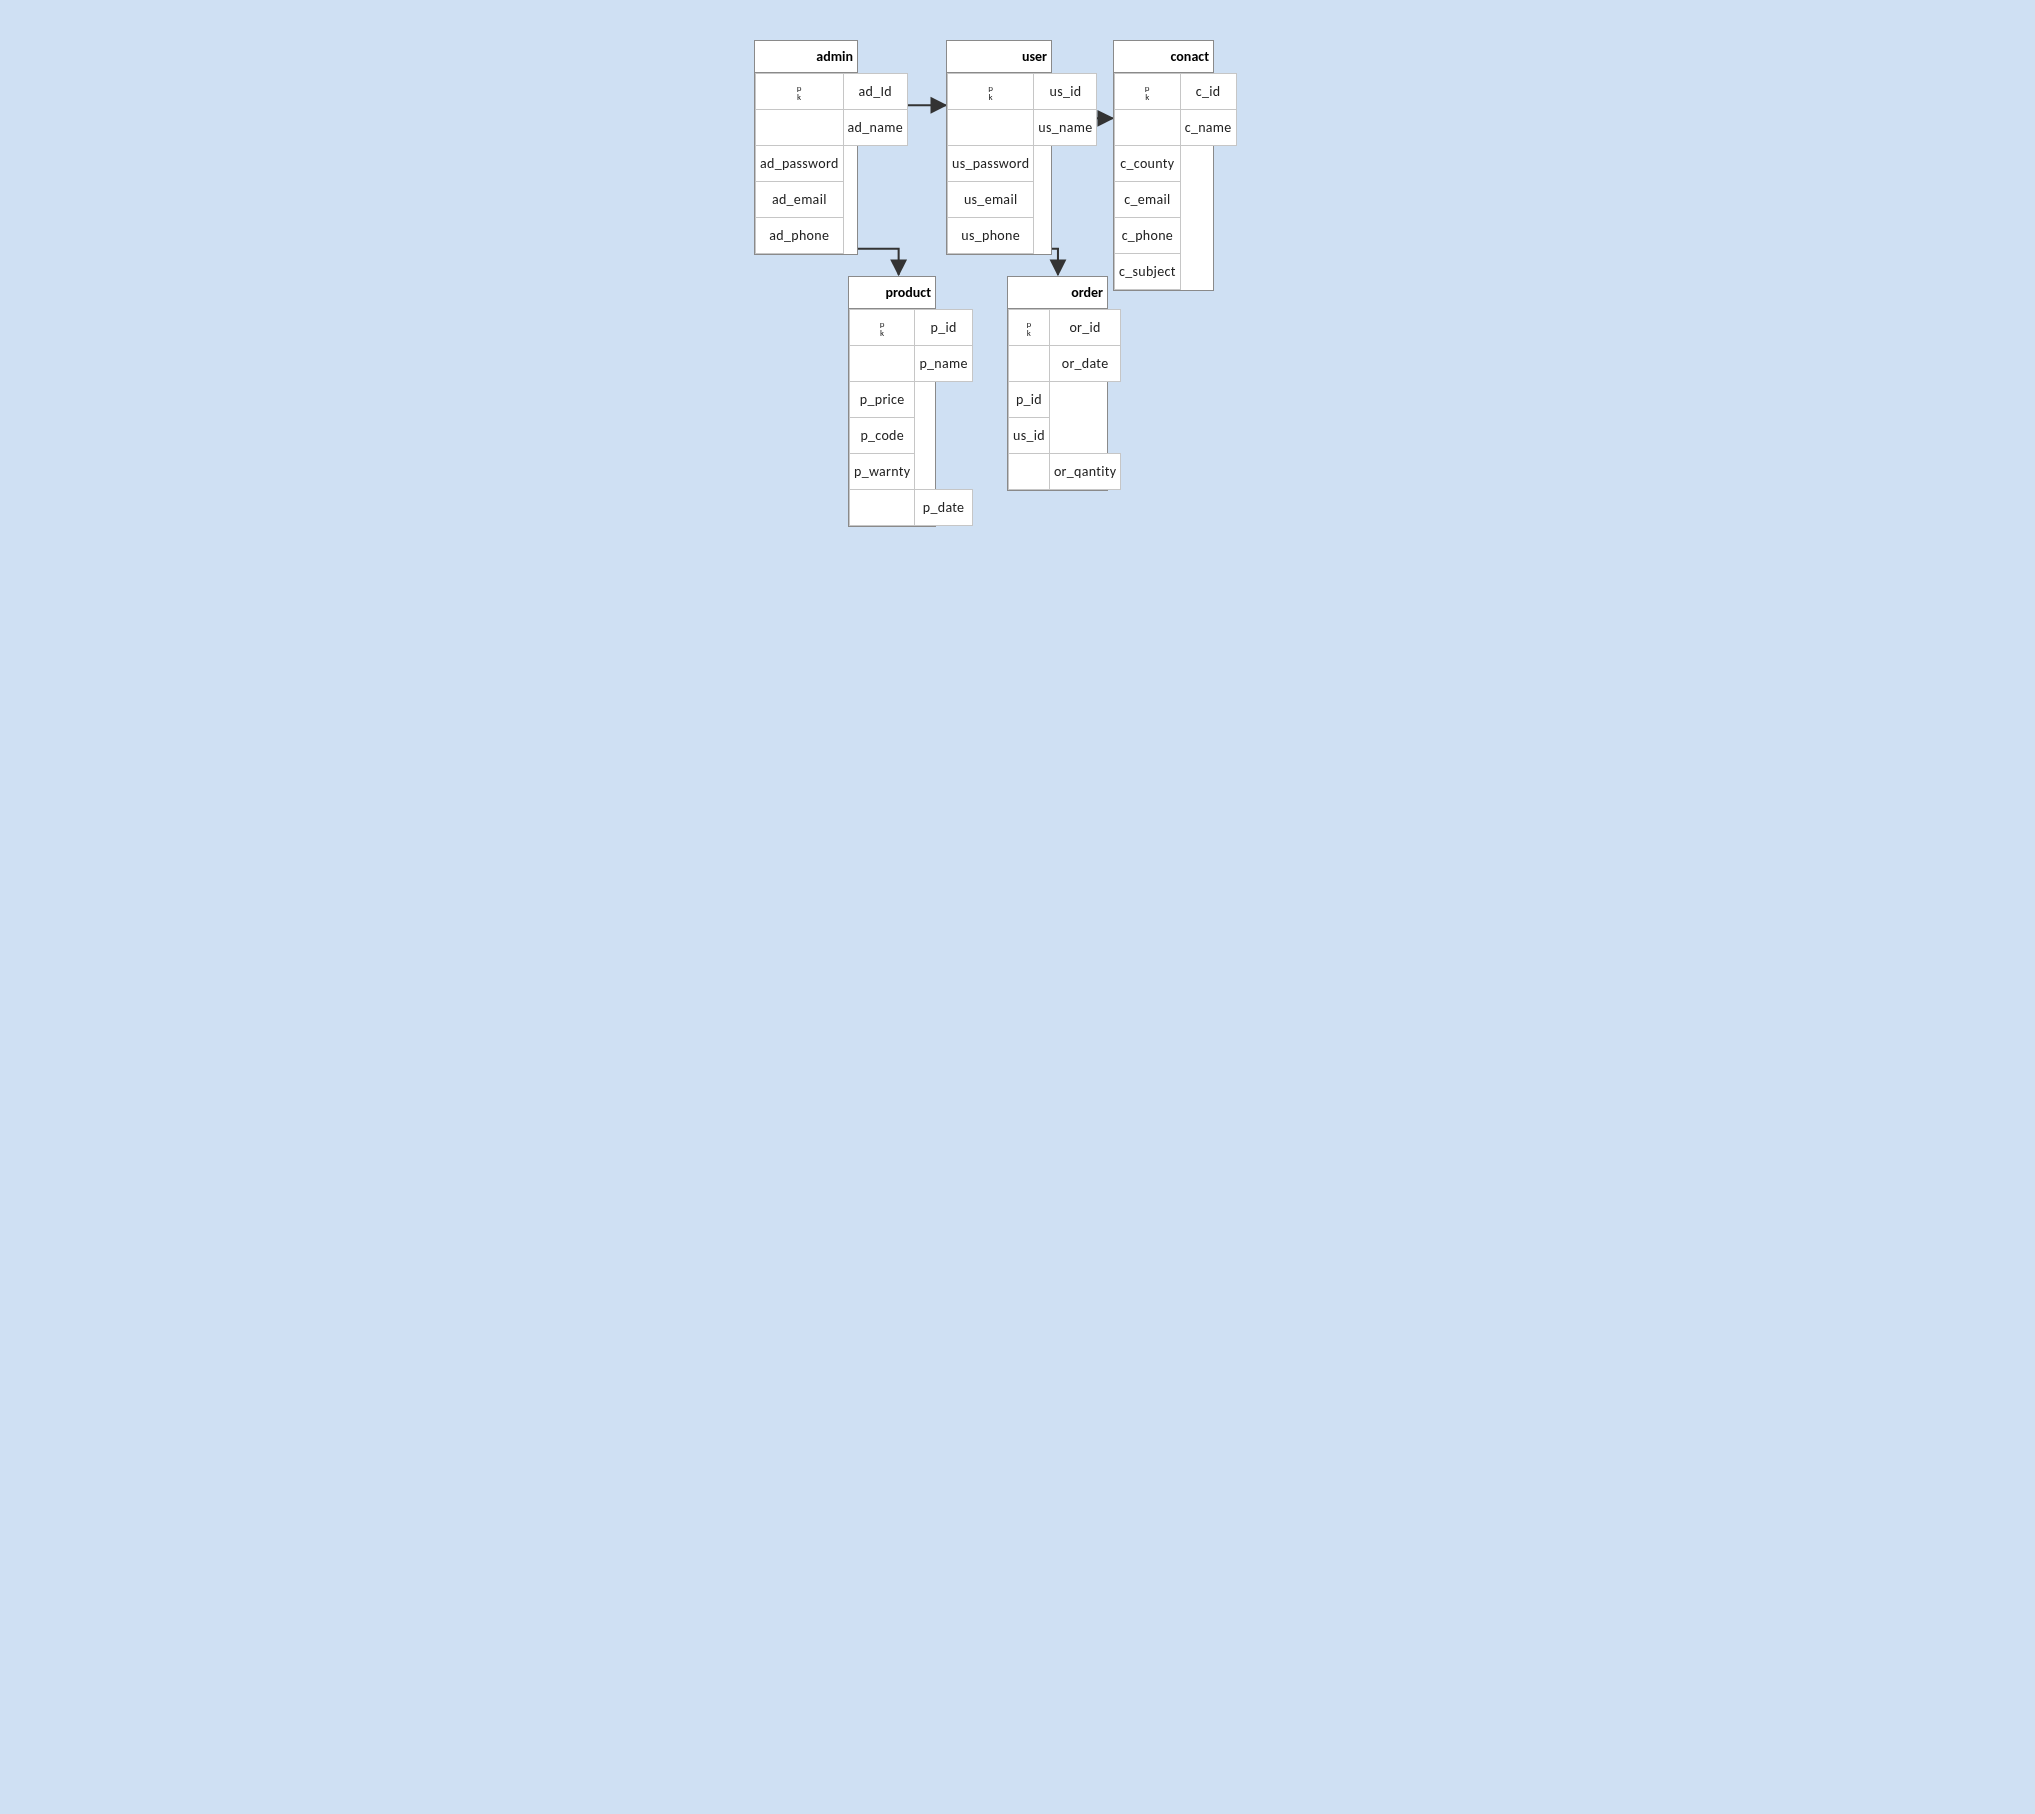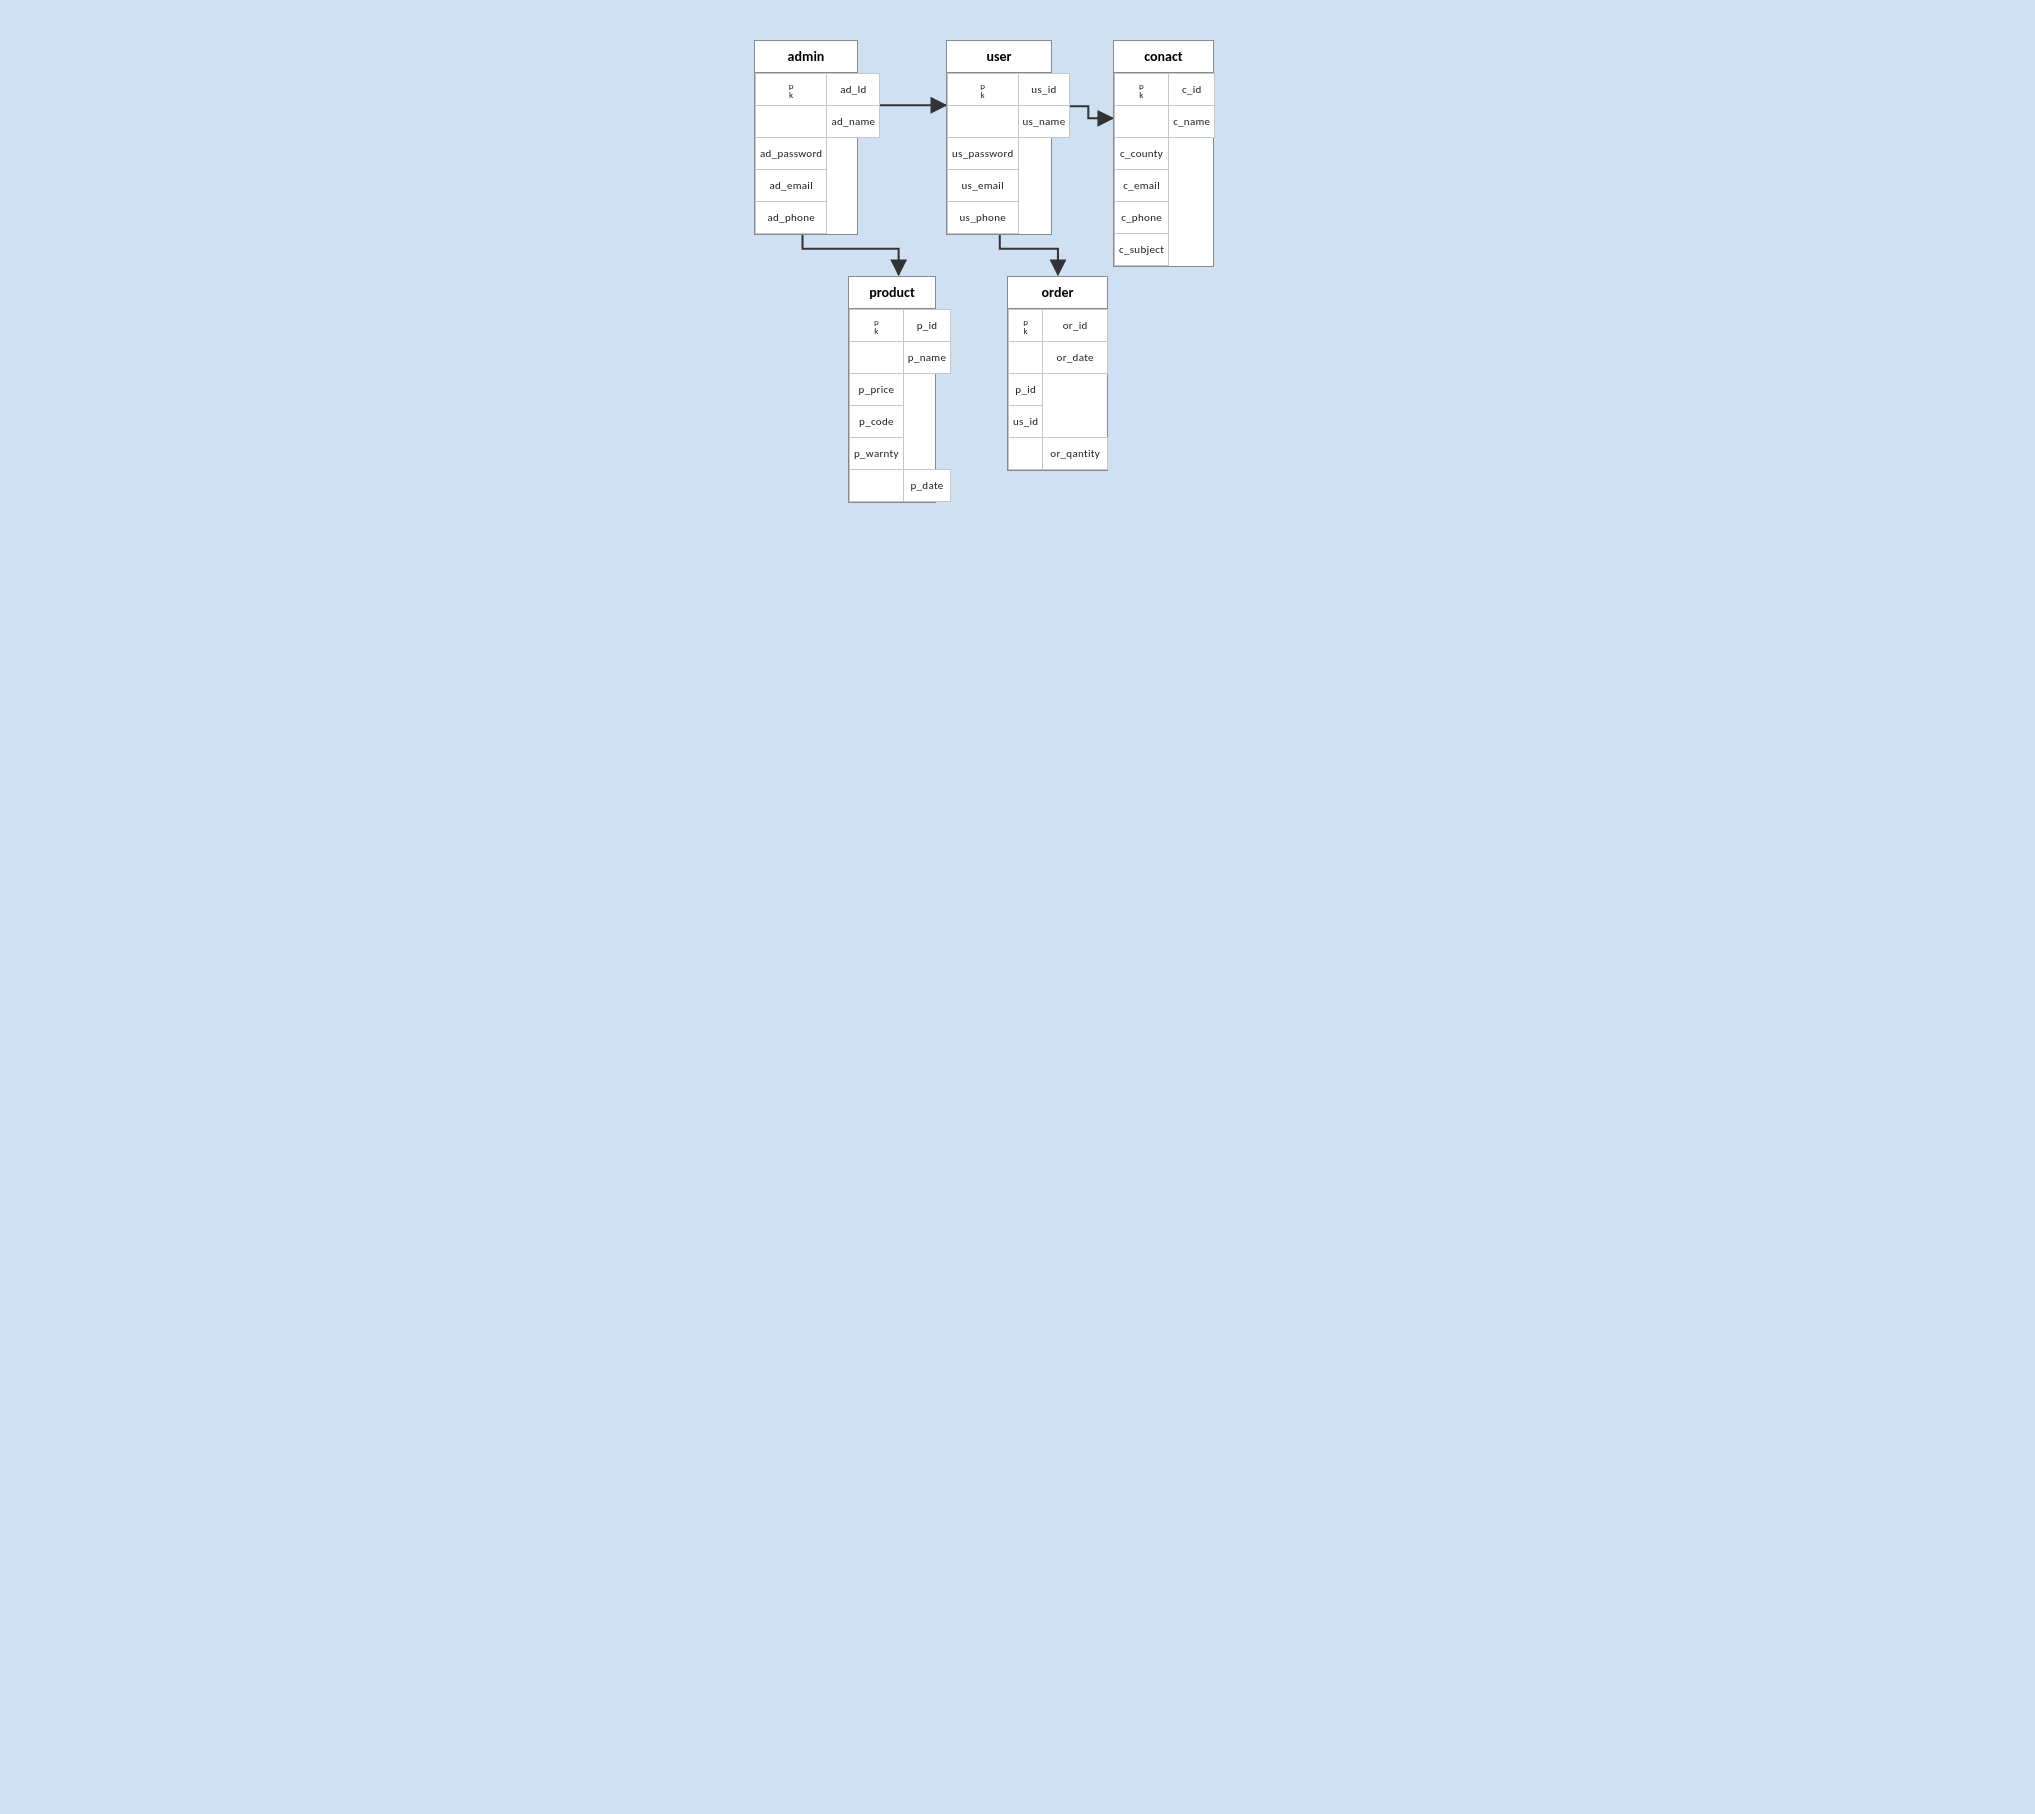--- a/index.html
+++ b/index.html
@@ -32,7 +32,7 @@
     box-sizing: border-box;
   }
   .entity .title {
-    text-align: center;
+    text-align: right;
     font-weight: 700;
     font-size: 14px;
     padding: 7px 4px;

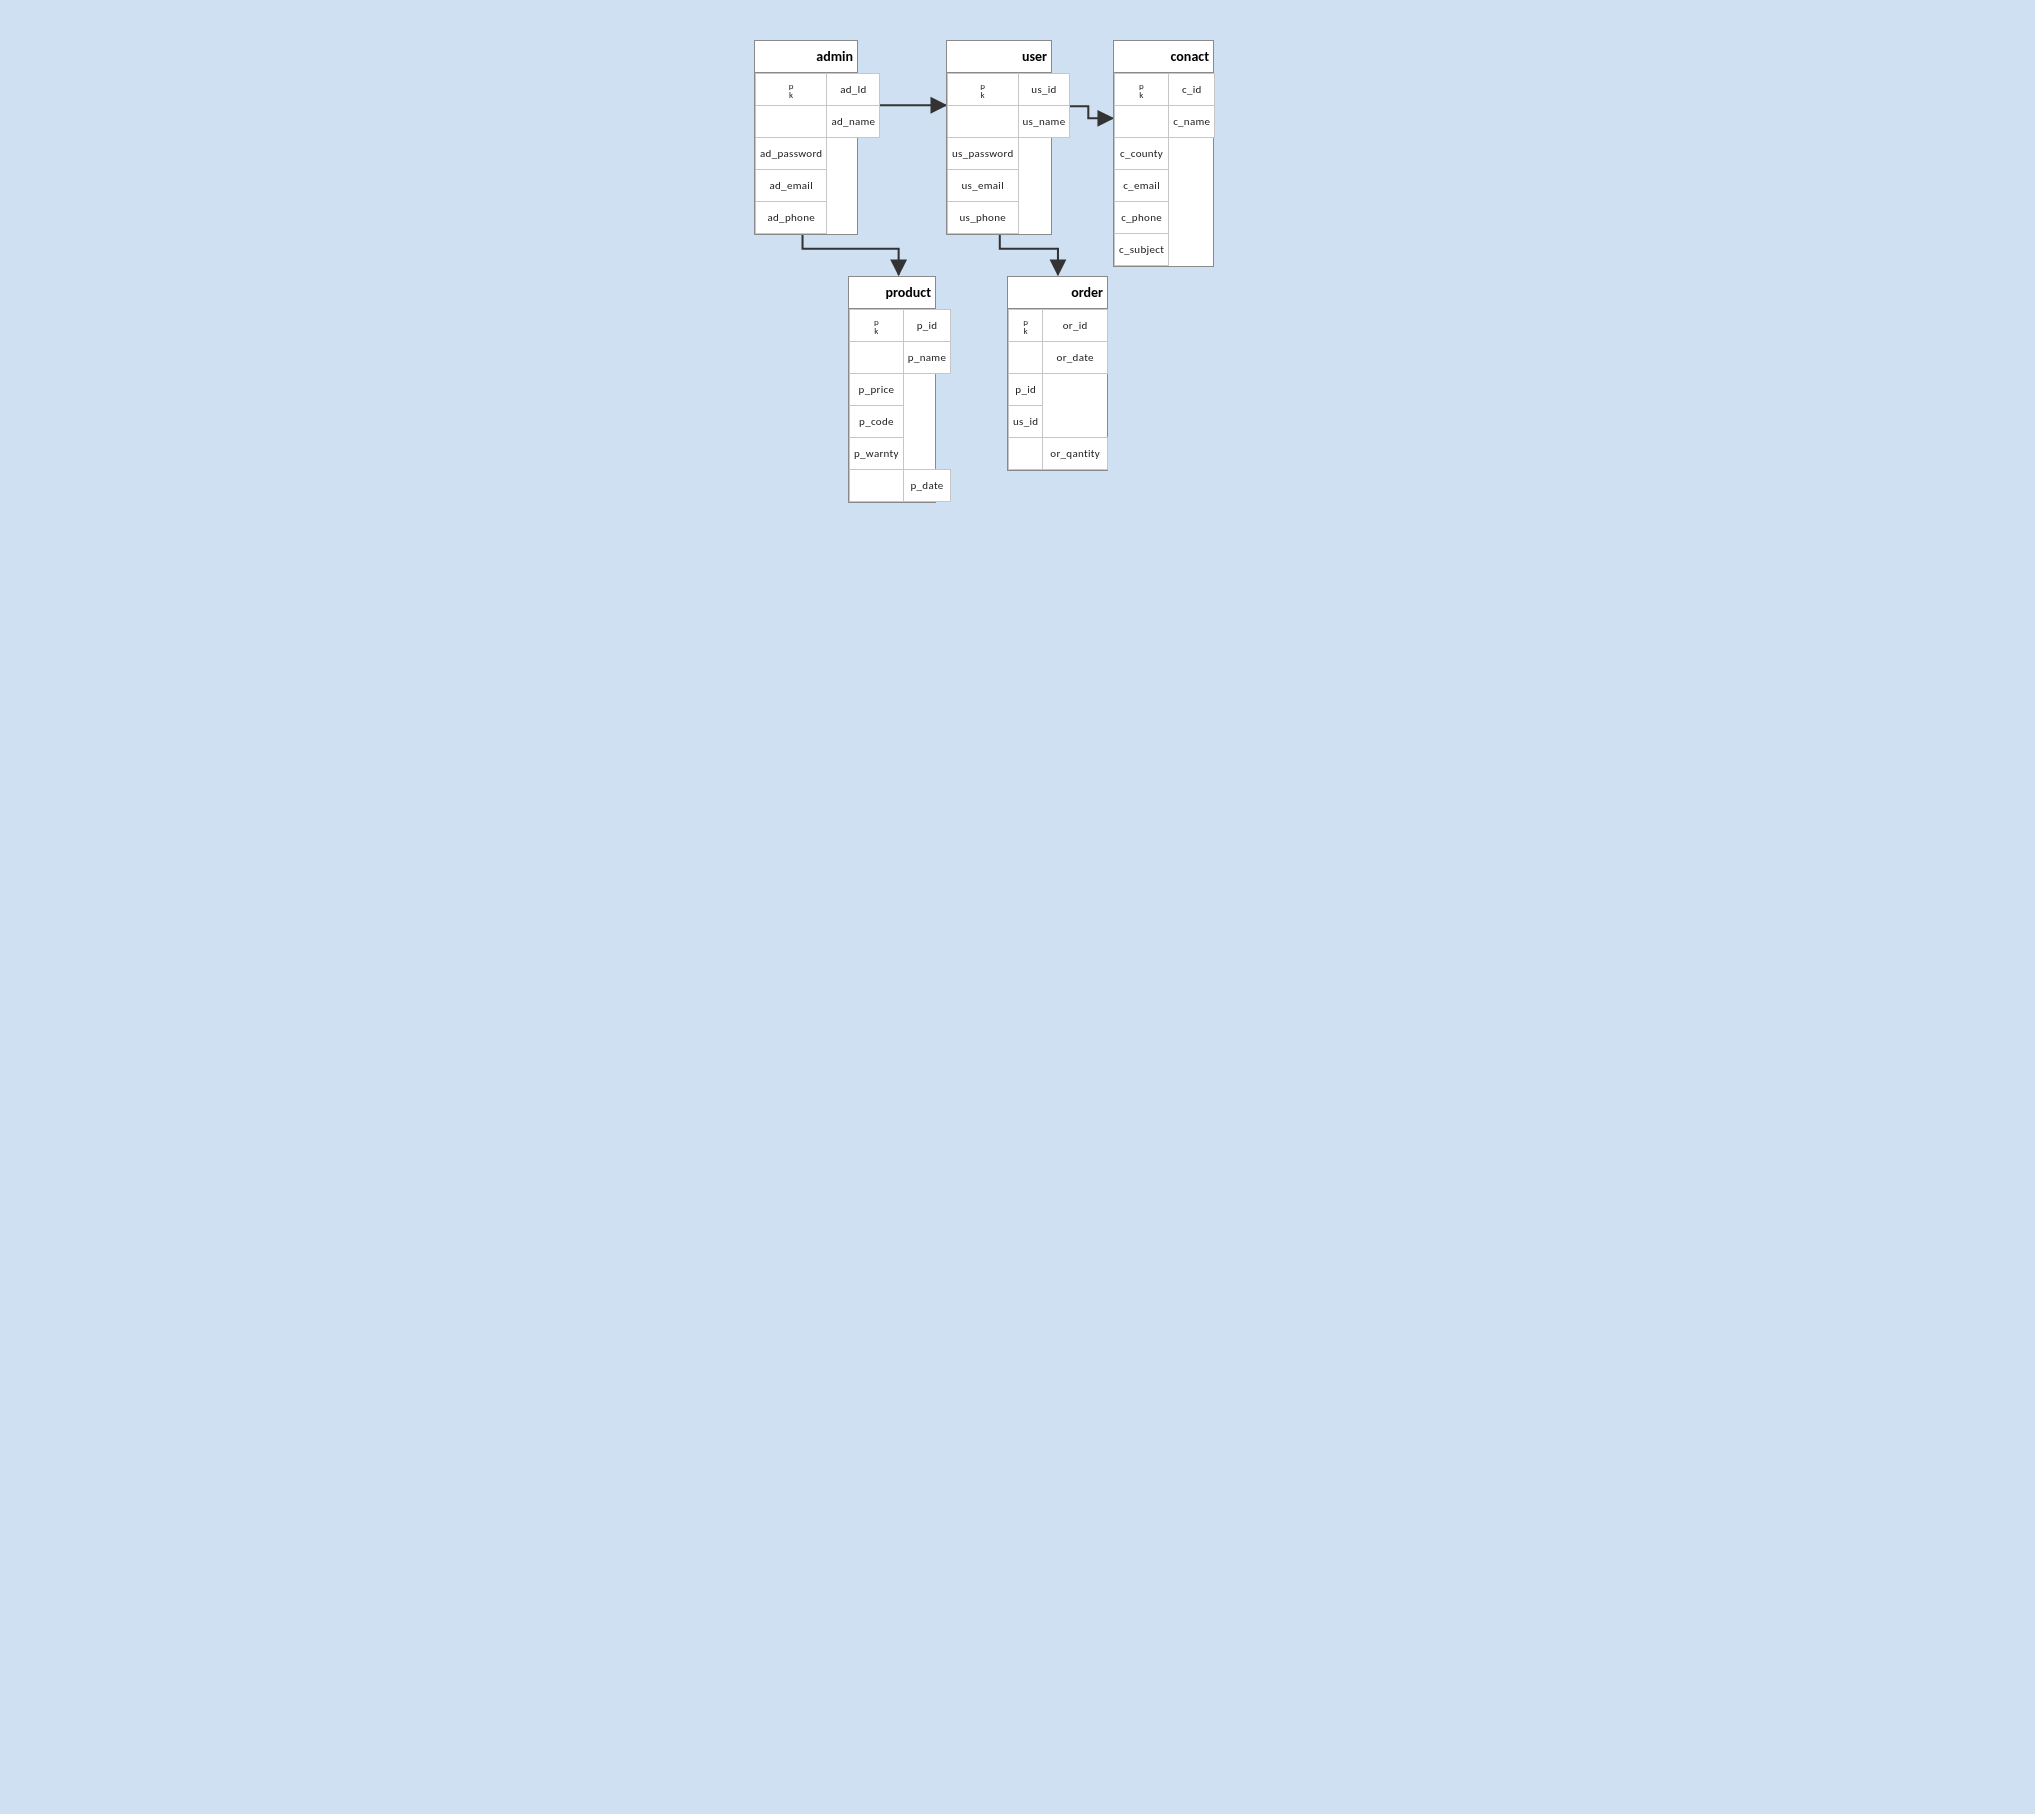--- a/index.html
+++ b/index.html
@@ -51,7 +51,7 @@
     border: 0.5px solid #c6c6c6;
     vertical-align: middle;
     text-align: center;
-    font-size: 11px;
+    font-size: 14px;
     padding: 9px 4px;
     color: #222;
     background: #fff;

